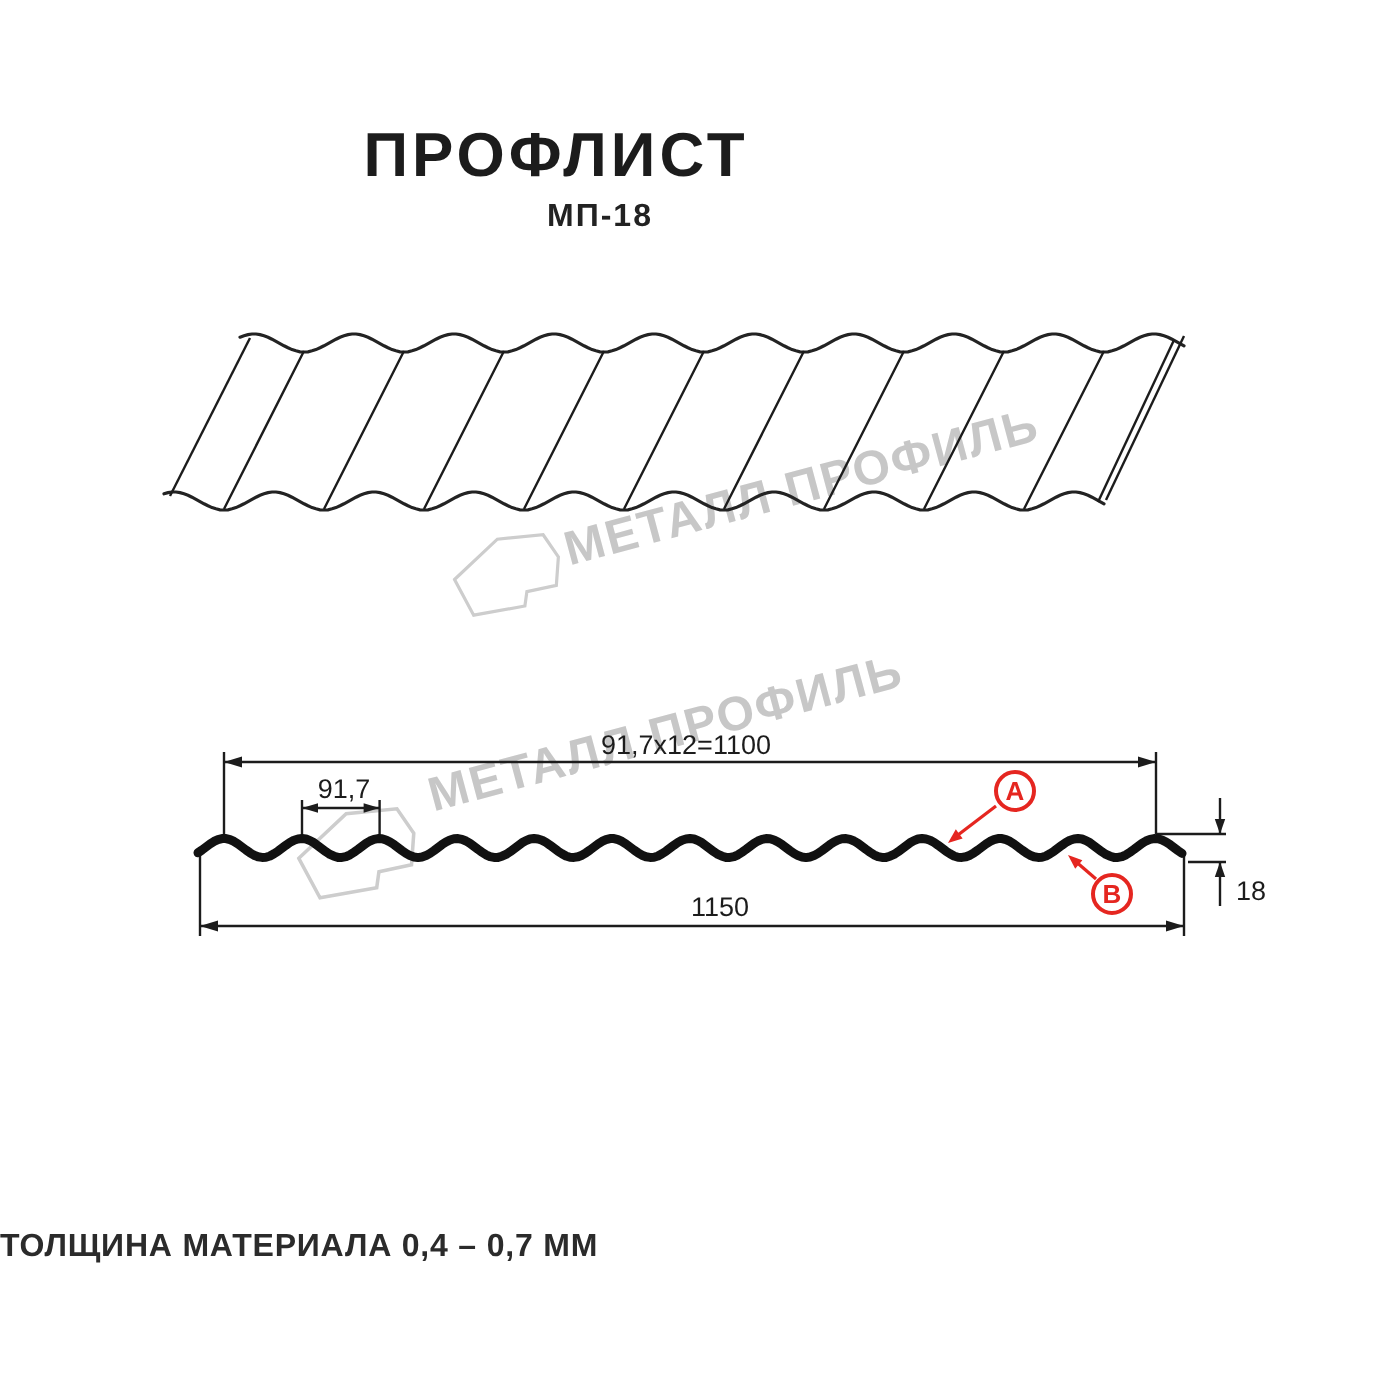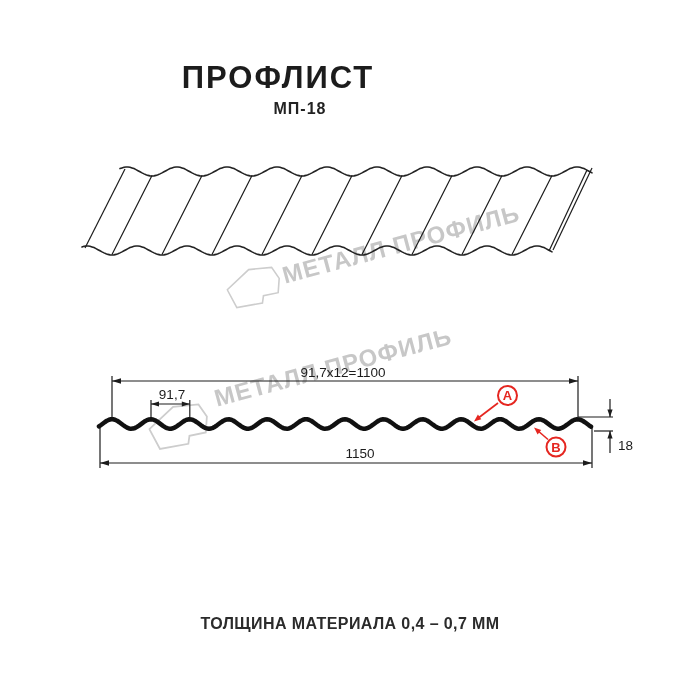--- a/index.html
+++ b/index.html
@@ -16,7 +16,7 @@
     font-size:16px;font-weight:600;letter-spacing:1px;color:#222;
   }
   .footer-note{
-    position:absolute;top:615px;left:0;width:700px;text-align:center;
+    position:absolute;top:615px;left:0;width:700px;
     font-size:16px;font-weight:600;letter-spacing:.4px;color:#2b2b2b;
   }
   .wm{position:absolute;z-index:1;}

